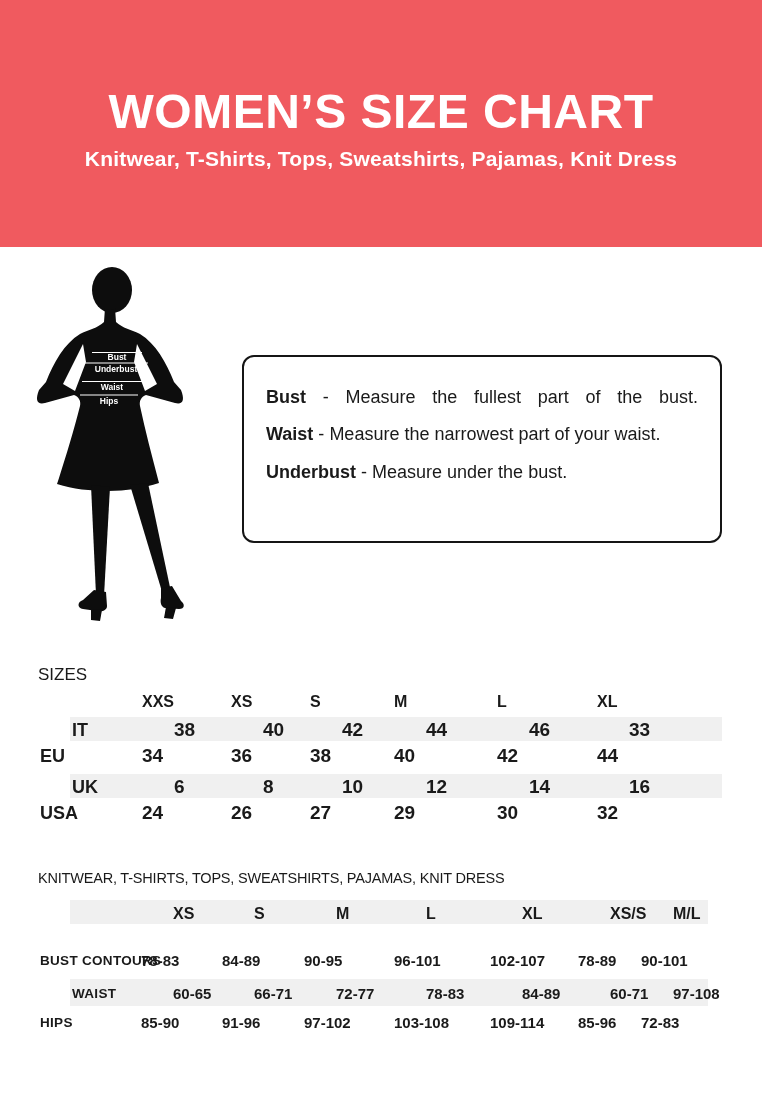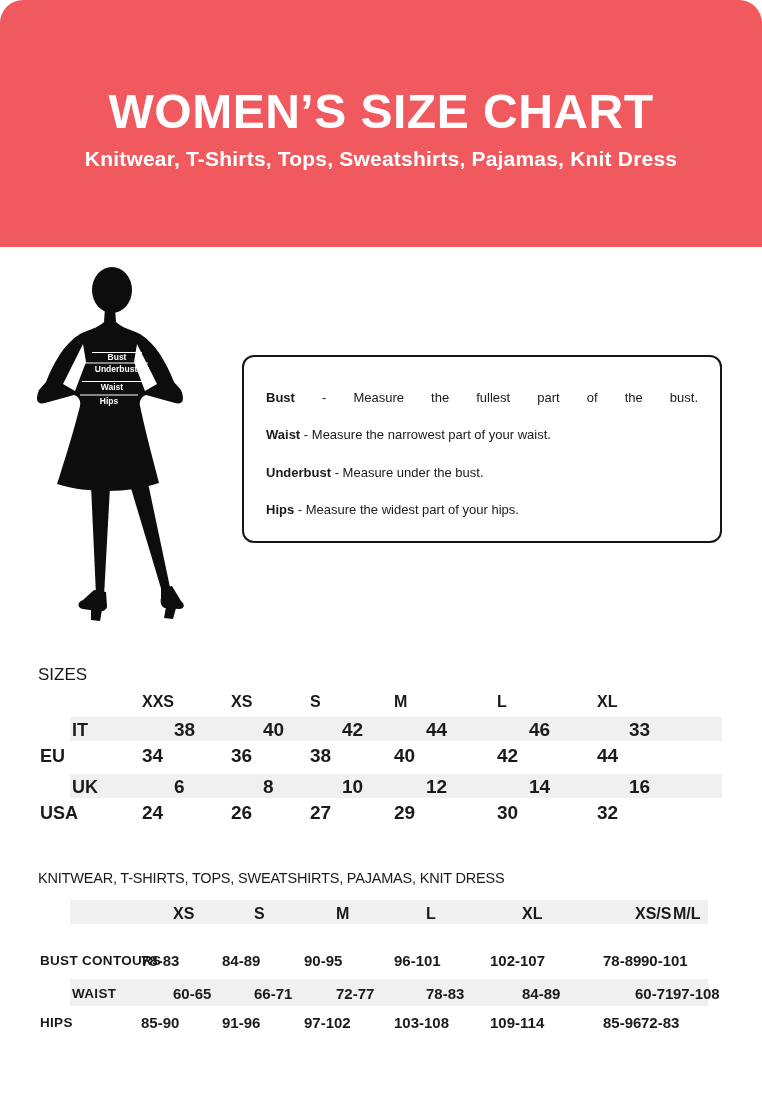--- a/index.html
+++ b/index.html
@@ -4,7 +4,7 @@
 <style>
   html,body{margin:0;padding:0;background:#fff;}
   .page{position:relative;width:762px;height:1100px;background:#ffffff;overflow:hidden;
-        font-family:"Liberation Sans",sans-serif;color:#1a1a1a;border-radius:23px;}
+        font-family:"Liberation Sans",sans-serif;color:#1a1a1a;}
 
   
   .hero{position:absolute;left:0;top:0;width:762px;height:247px;background:#F05A5F;

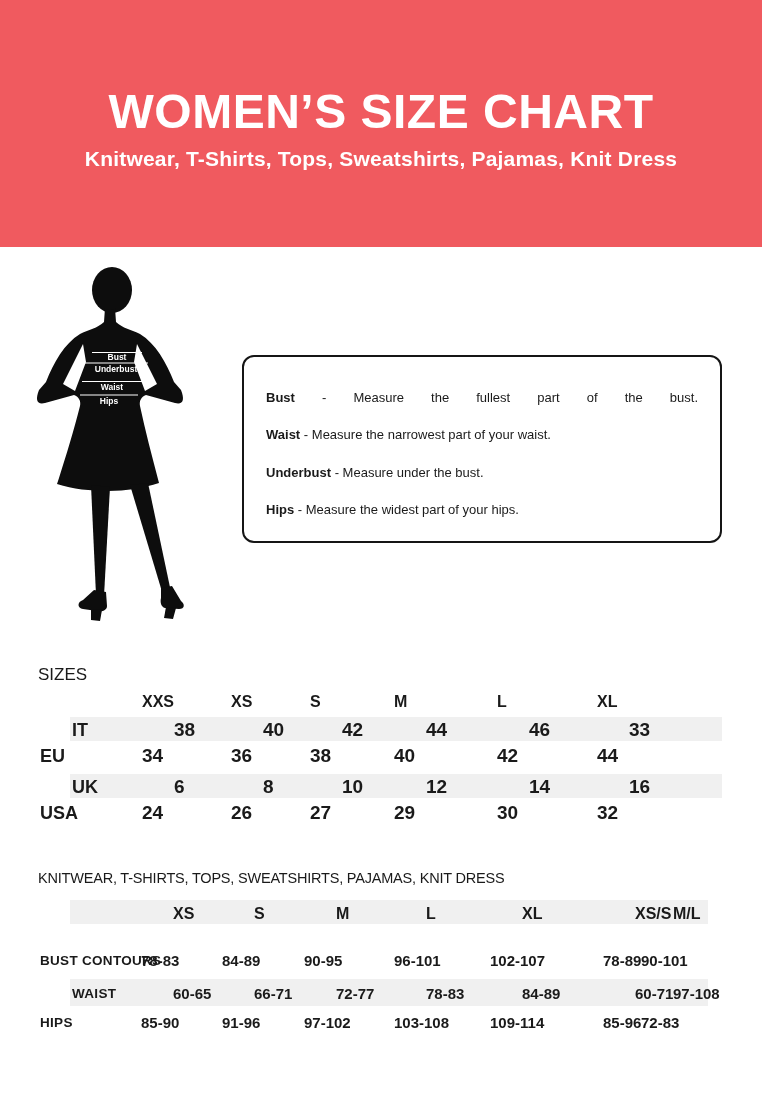--- a/index.html
+++ b/index.html
@@ -24,7 +24,7 @@
   .measure-box{position:absolute;left:242px;top:355px;width:480px;height:188px;
                box-sizing:border-box;border:2px solid #151515;border-radius:12px;
                padding:22px 22px 0 22px;}
-  .measure-box p{margin:0;height:37.3px;line-height:37.3px;font-size:13px;
+  .measure-box p{margin:0;height:37.3px;line-height:37.3px;font-size:18px;
                  white-space:nowrap;overflow:visible;}
   .measure-box p.justify{text-align:justify;text-align-last:justify;white-space:normal;}
   .measure-box b{font-weight:bold;}

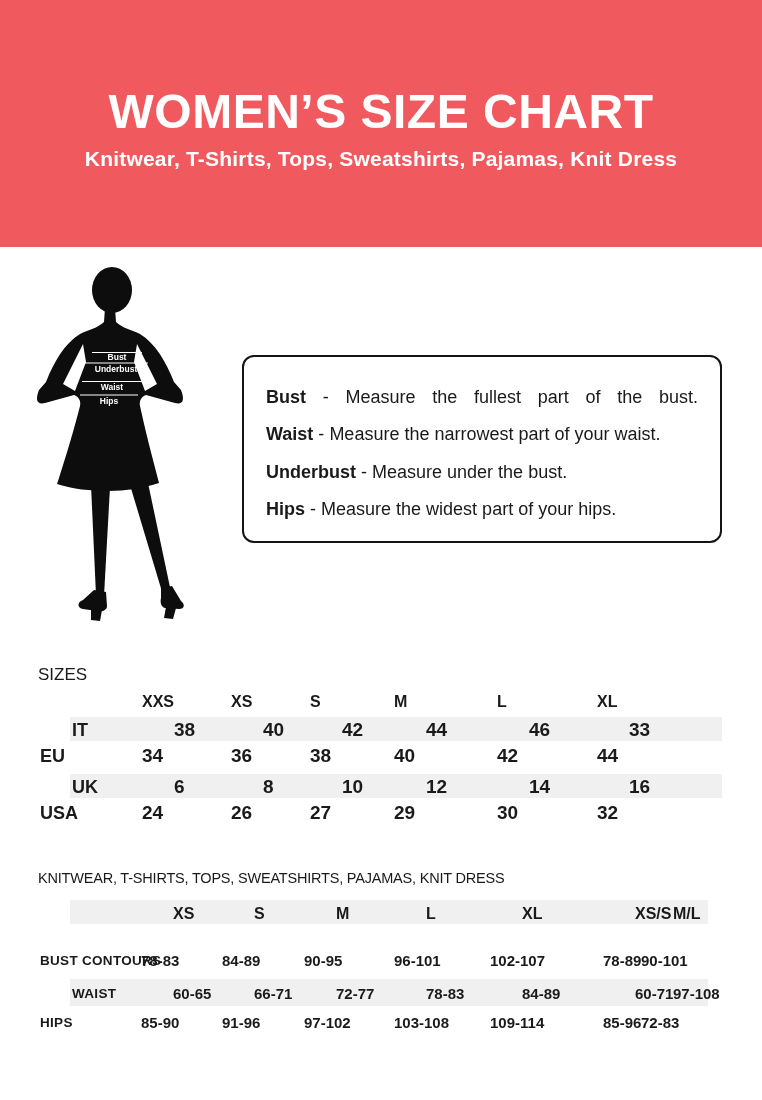--- a/index.html
+++ b/index.html
@@ -115,11 +115,6 @@
       <span>-</span>
       <span>Measure under the bust.</span>
     </p>
-    <p>
-      <b>Hips</b>
-      <span>-</span>
-      <span>Measure the widest part of your hips.</span>
-    </p>
   </div>
 
   <section class="tbl sizes">

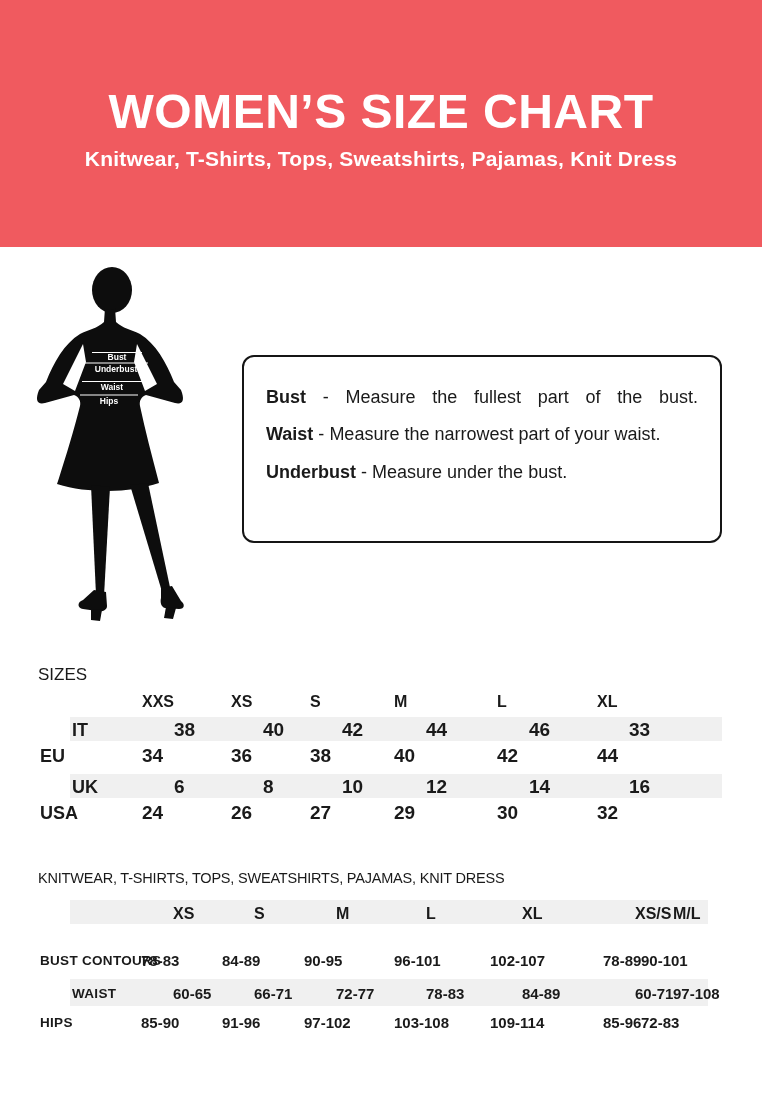--- a/index.html
+++ b/index.html
@@ -58,7 +58,7 @@
   .garment .thead .cell{font-size:16px;}
   .garment .rlabel{font-size:13.5px;letter-spacing:.3px;}
   .g1{left:103px}.g2{left:184px}.g3{left:266px}.g4{left:356px}.g5{left:452px}
-  .g6{left:565px}.g7{left:603px}
+  .g6{left:540px}.g7{left:603px}
 </style>
 </head>
 <body>

